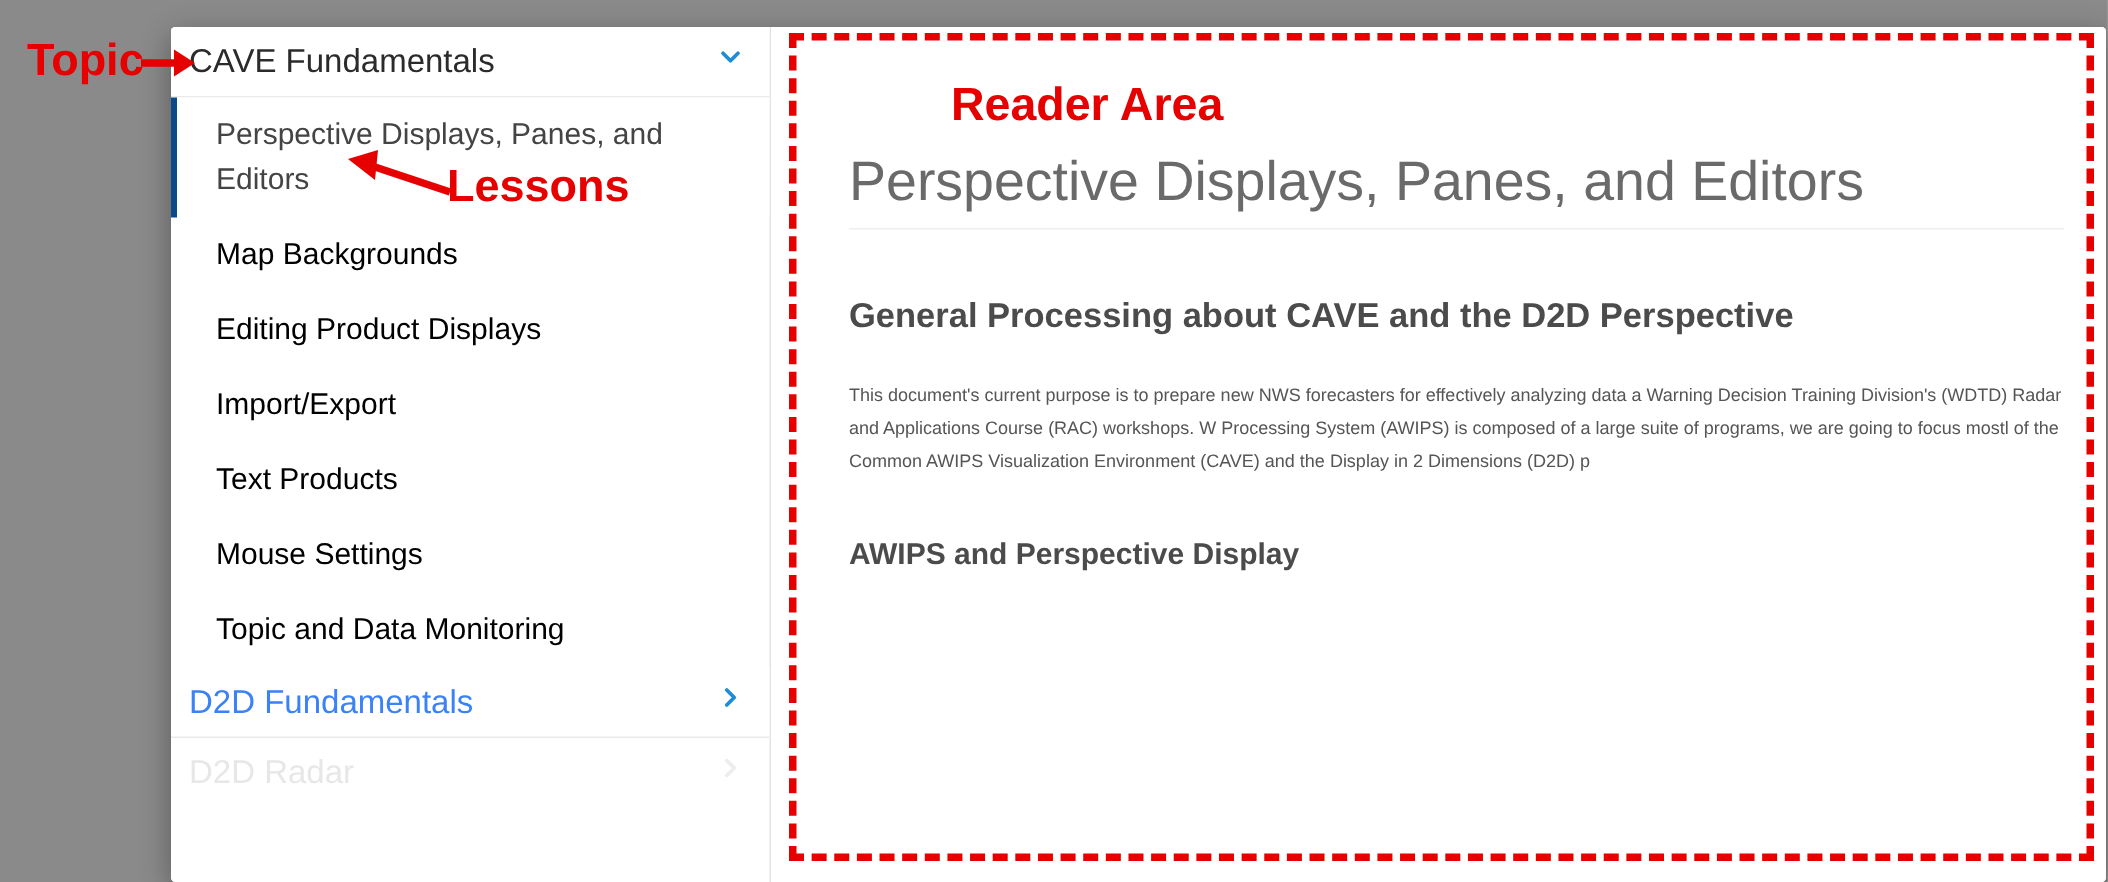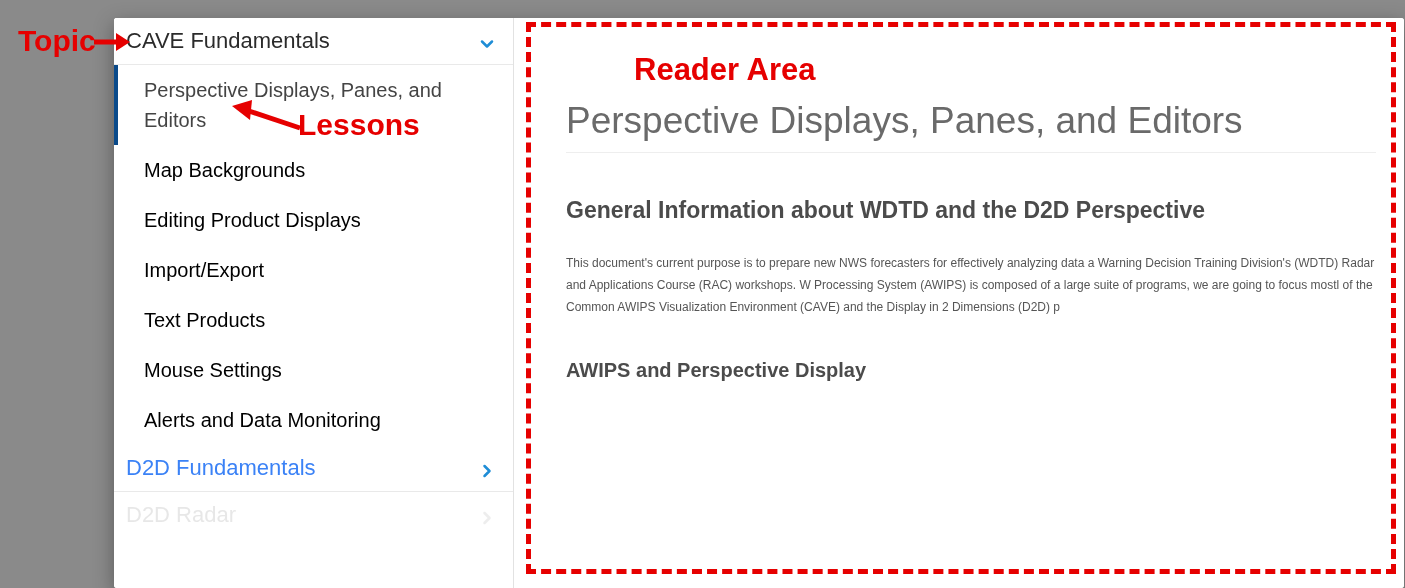--- a/index.html
+++ b/index.html
@@ -37,7 +37,7 @@
 
   .topic-row {
     display: flex;
-    align-items: flex-end;
+    align-items: flex-start;
     justify-content: space-between;
     padding: 10px 16px 10px 12px;
     font-size: 22px;

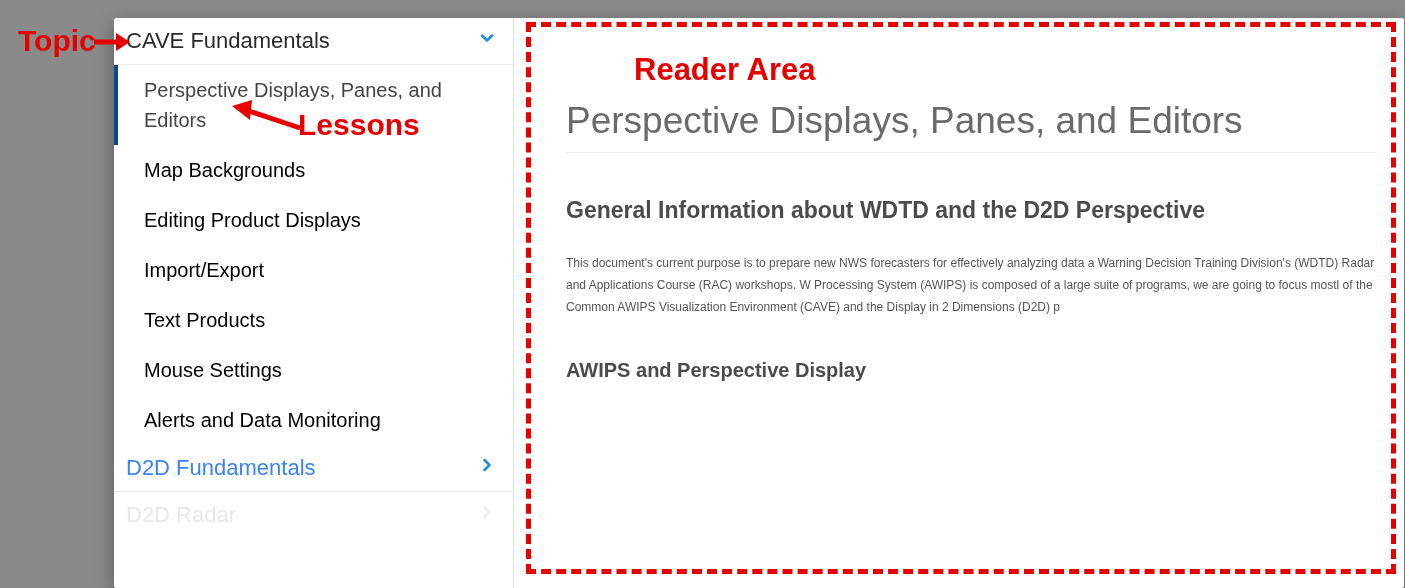--- a/index.html
+++ b/index.html
@@ -177,7 +177,7 @@
 
     <div class="reader">
       <h1>Perspective Displays, Panes, and Editors</h1>
-      <h2>General Information about WDTD and the D2D Perspective</h2>
+      <h2>General Processing about CAVE and the D2D Perspective</h2>
       <p>This document's current purpose is to prepare new NWS forecasters for effectively analyzing data a Warning Decision Training Division's (WDTD) Radar and Applications Course (RAC) workshops. W Processing System (AWIPS) is composed of a large suite of programs, we are going to focus mostl of the Common AWIPS Visualization Environment (CAVE) and the Display in 2 Dimensions (D2D) p</p>
       <h3>AWIPS and Perspective Display</h3>
     </div>

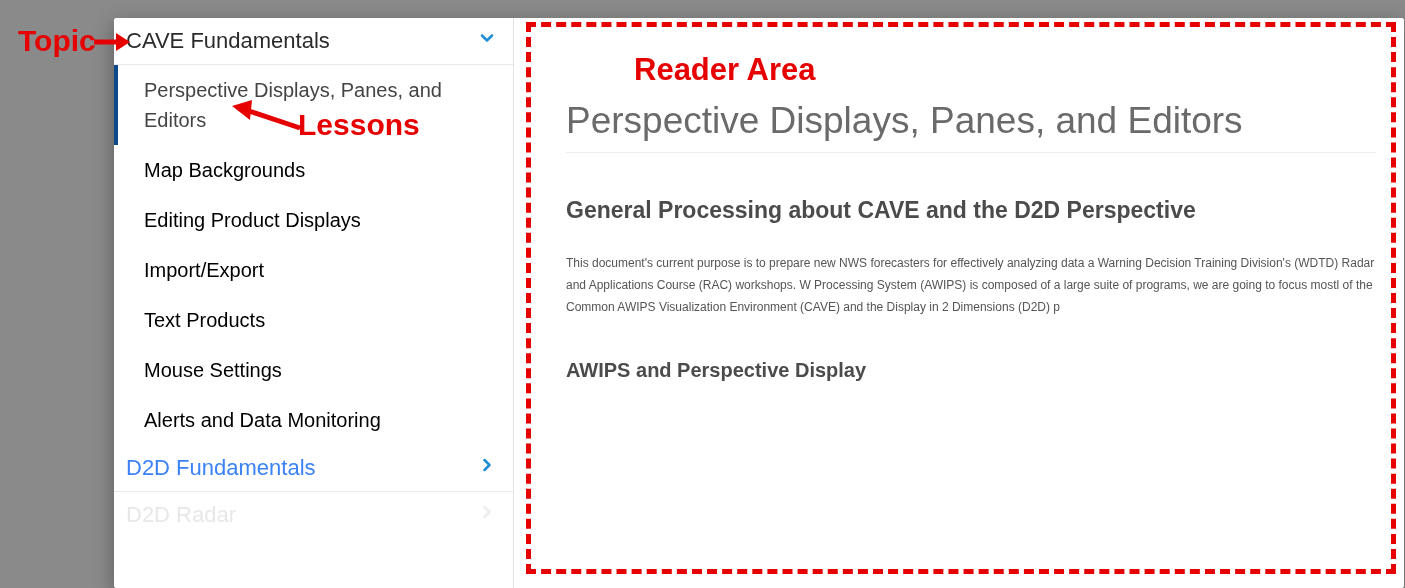--- a/index.html
+++ b/index.html
@@ -154,7 +154,7 @@
         <span>Mouse Settings</span>
       </div>
       <div class="lesson">
-        <span>Alerts and Data Monitoring</span>
+        <span>Topic and Data Monitoring</span>
       </div>
 
       <div class="topic-row collapsed">

